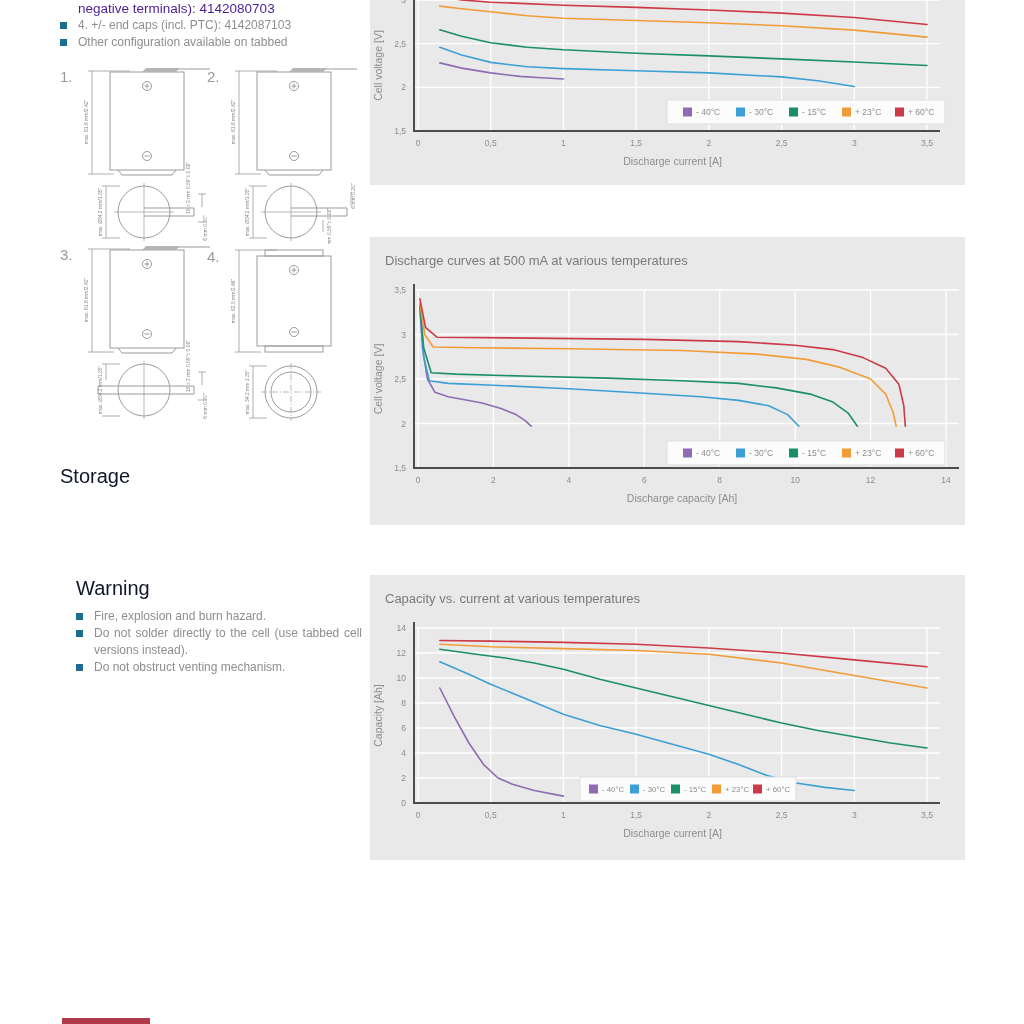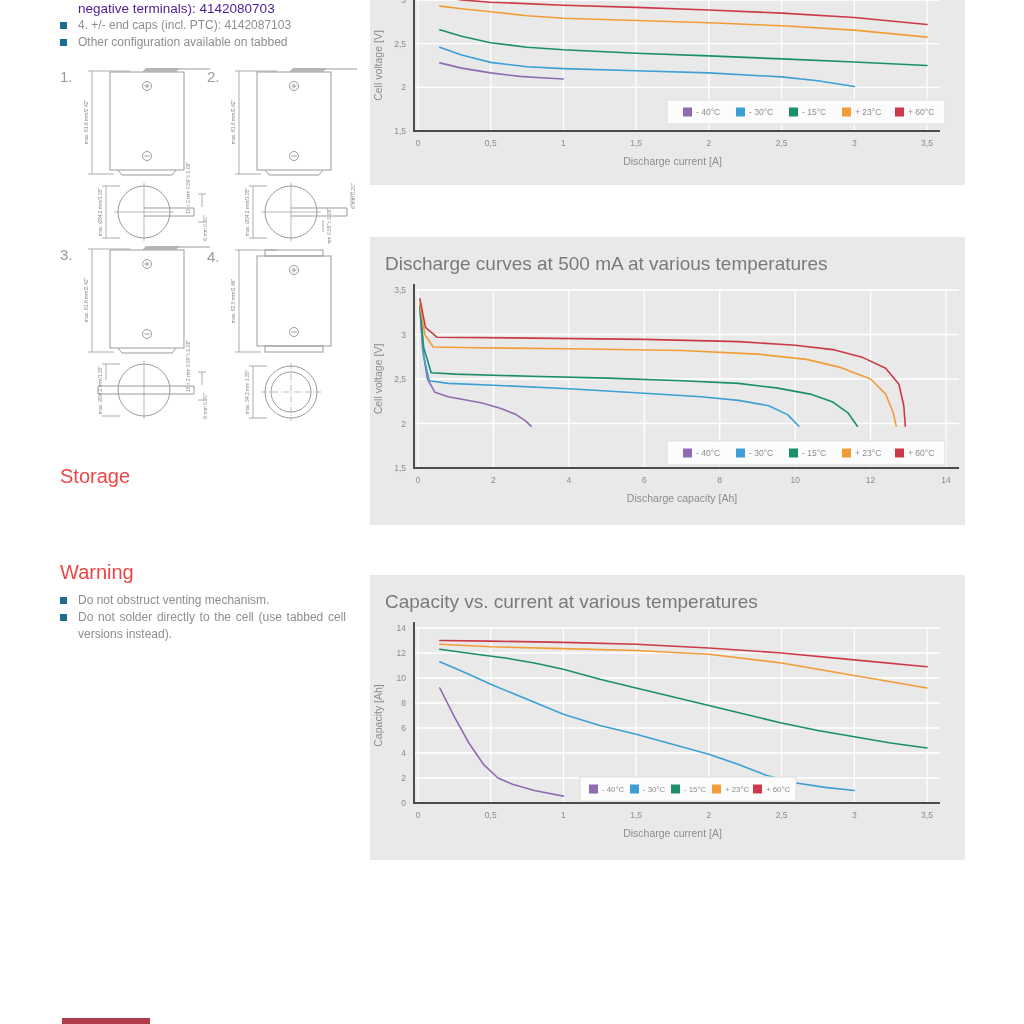--- a/index.html
+++ b/index.html
@@ -24,7 +24,7 @@
   #panel-0{top:0;height:185px;}
   #panel-1{top:237px;height:288px;}
   #panel-2{top:575px;height:285px;}
-  .chart-title{position:absolute;left:15px;top:16px;font-size:19px;color:#7a7a7a;}
+  .chart-title{position:absolute;left:15px;top:16px;font-size:13px;color:#7a7a7a;}
   .panel svg{position:absolute;left:0;top:0;}
   svg text{font-family:"Liberation Sans",sans-serif;}
   

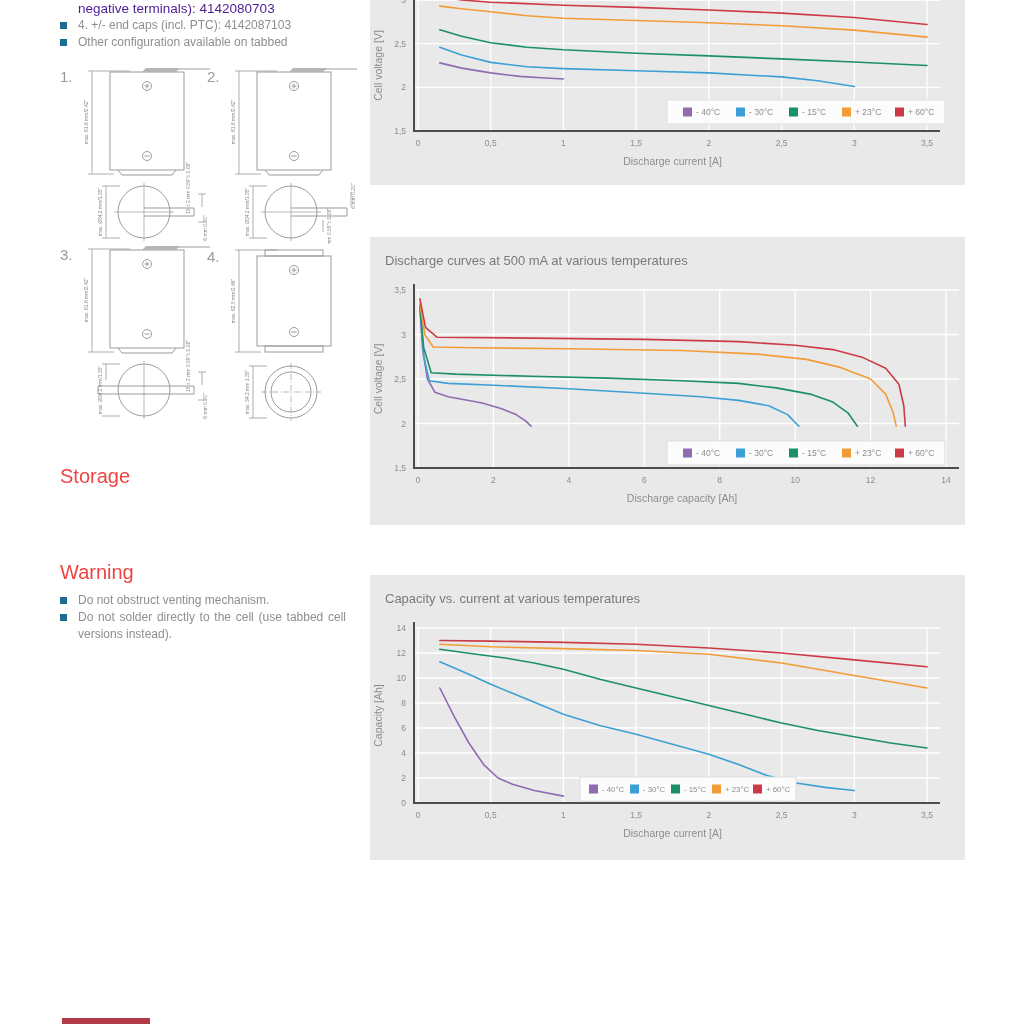--- a/index.html
+++ b/index.html
@@ -13,7 +13,7 @@
   ul.blt li{position:relative;padding-left:18px;color:#8e8e8e;font-size:12px;
             line-height:17px;text-align:justify;}
   ul.blt li .sq{position:absolute;left:0;top:5px;width:7px;height:7px;background:#1d6d90;}
-  h2.sec{margin:0 0 8px 0;font-size:20px;font-weight:400;color:#ef4444;line-height:24px;}
+  h2.sec{margin:0 0 8px 0;font-size:20px;font-weight:400;color:#0f172a;line-height:24px;}
   
   .diag{position:absolute;width:150px;height:178px;}
   .dnum{position:absolute;left:0;top:2px;color:#9a9a9a;font-size:15px;}

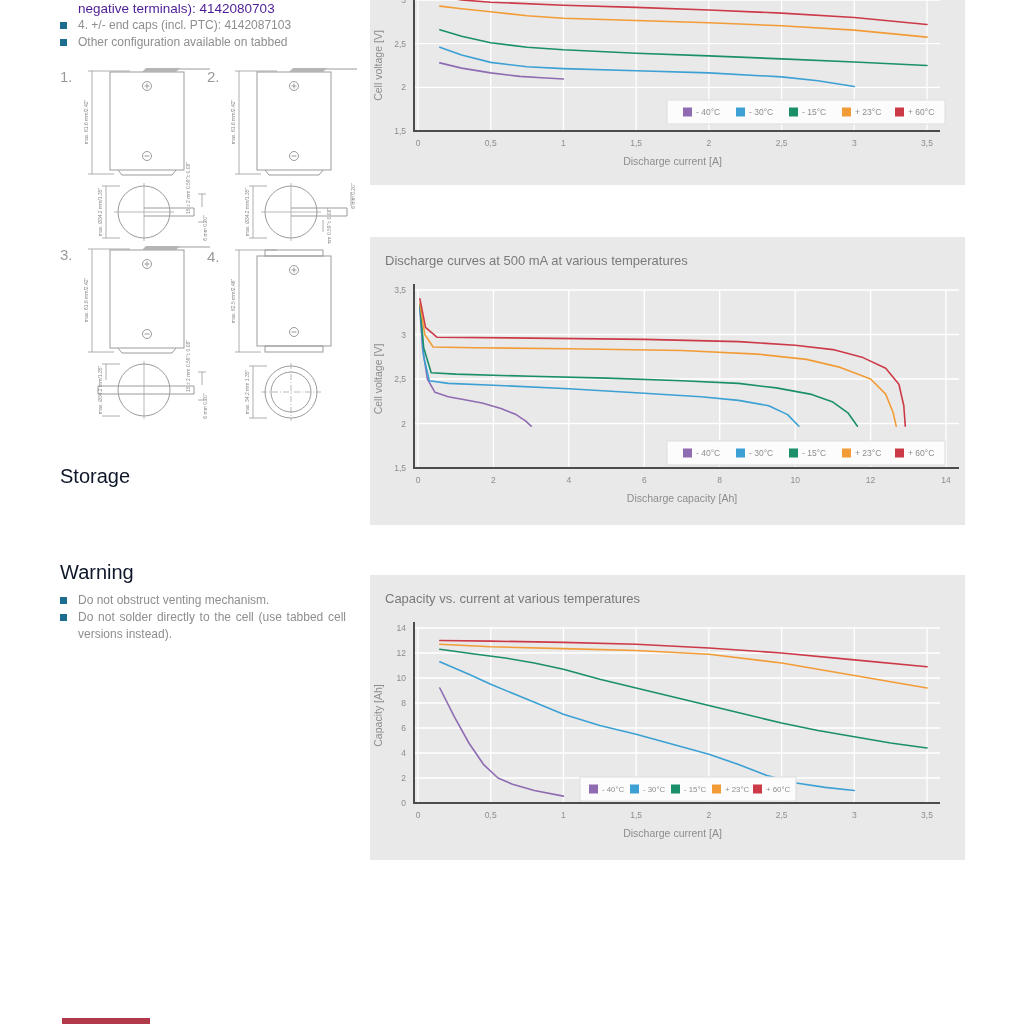--- a/index.html
+++ b/index.html
@@ -184,7 +184,7 @@
       <h2 class="sec">Storage</h2>
     </div>
 
-    <div class="blk" style="top:560px;">
+    <div class="blk" style="top:576px;margin-left:16px;">
       <h2 class="sec">Warning</h2>
       <ul class="blt">
         <li><span class="sq"></span><span>Do not obstruct venting mechanism.</span></li>

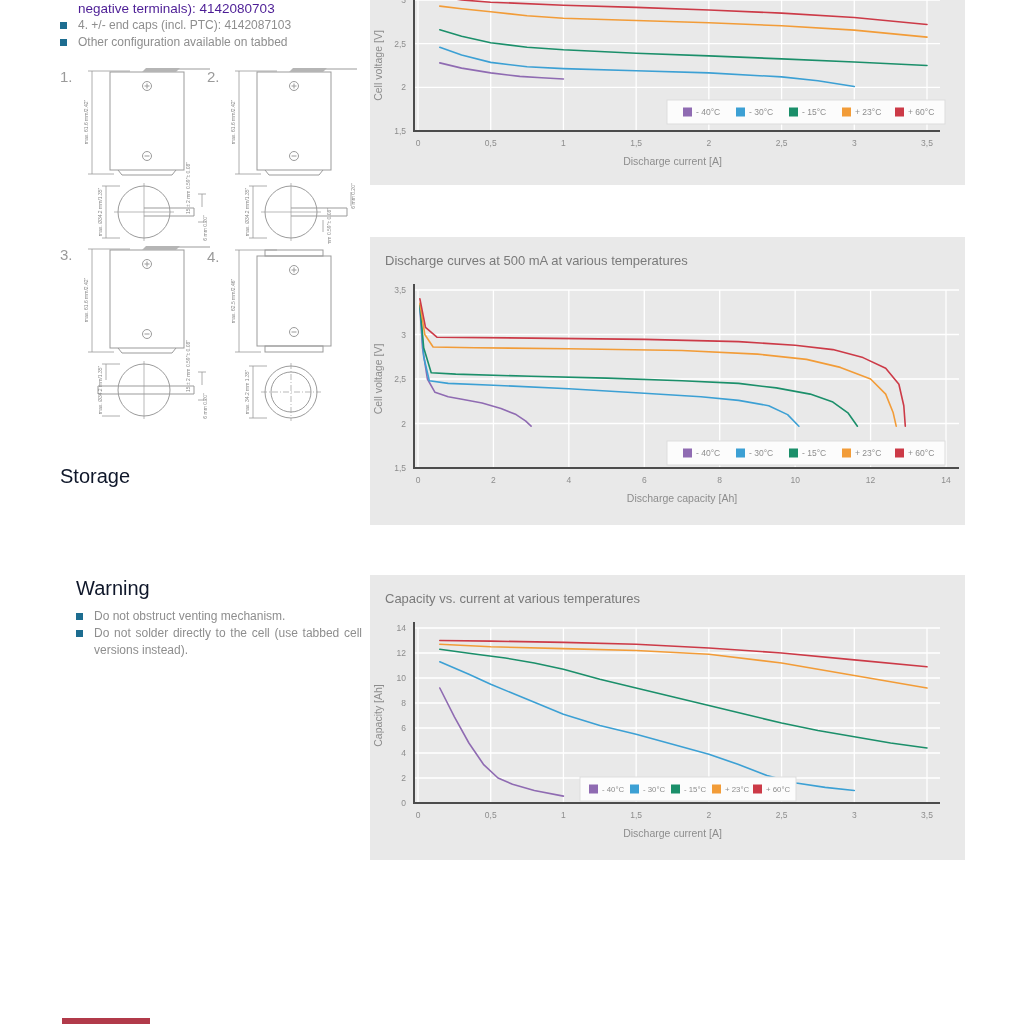--- a/index.html
+++ b/index.html
@@ -187,6 +187,7 @@
     <div class="blk" style="top:576px;margin-left:16px;">
       <h2 class="sec">Warning</h2>
       <ul class="blt">
+        <li><span class="sq"></span><span>Fire, explosion and burn hazard.</span></li>
         <li><span class="sq"></span><span>Do not obstruct venting mechanism.</span></li>
         <li><span class="sq"></span><span>Do not solder directly to the cell (use tabbed cell versions instead).</span></li>
       </ul>

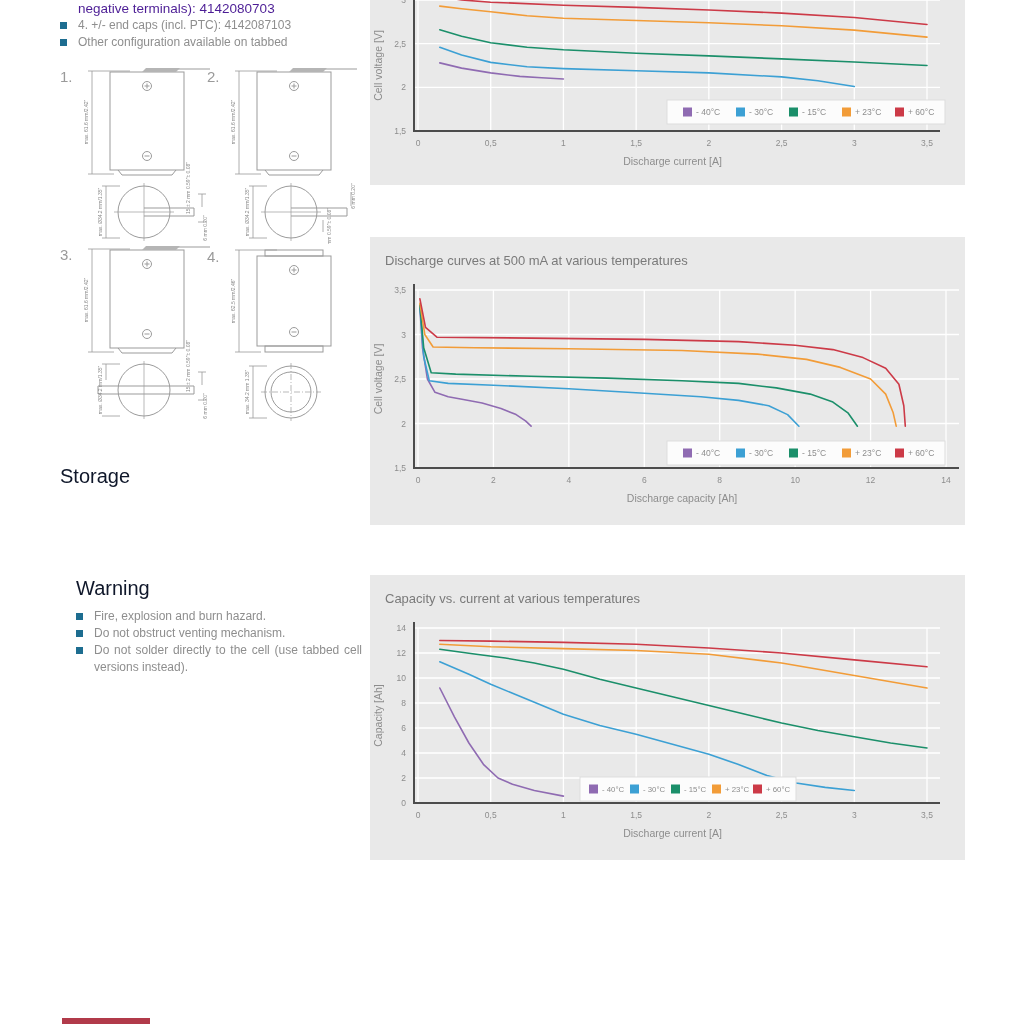--- a/index.html
+++ b/index.html
@@ -188,8 +188,8 @@
       <h2 class="sec">Warning</h2>
       <ul class="blt">
         <li><span class="sq"></span><span>Fire, explosion and burn hazard.</span></li>
+        <li><span class="sq"></span><span>Do not solder directly to the cell (use tabbed cell versions instead).</span></li>
         <li><span class="sq"></span><span>Do not obstruct venting mechanism.</span></li>
-        <li><span class="sq"></span><span>Do not solder directly to the cell (use tabbed cell versions instead).</span></li>
       </ul>
     </div>
   </div>

